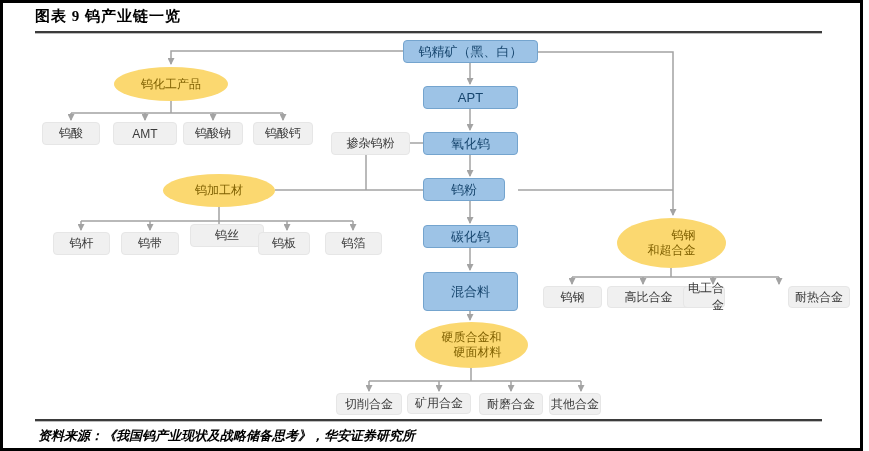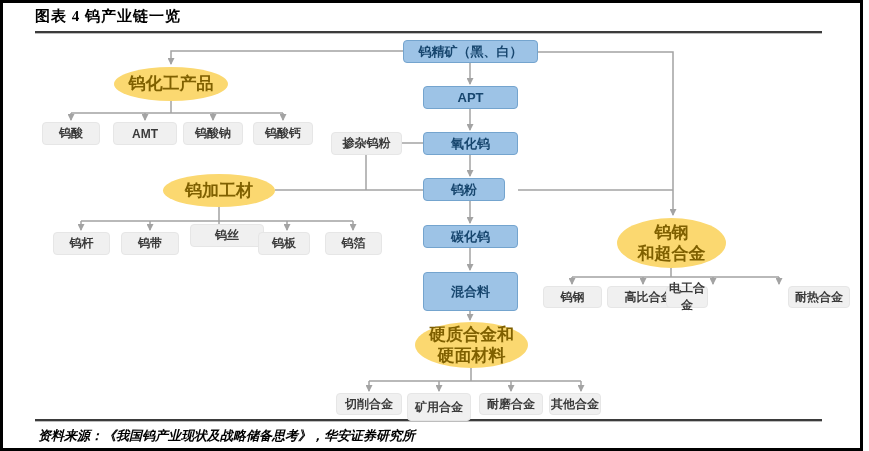--- a/index.html
+++ b/index.html
@@ -28,7 +28,7 @@
 </head>
 <body>
 
-<div class="title">图表 4 钨产业链一览</div>
+<div class="title">图表 9 钨产业链一览</div>
 <div class="rule rule-top"></div>
 
 <svg class="wires" width="869" height="451">

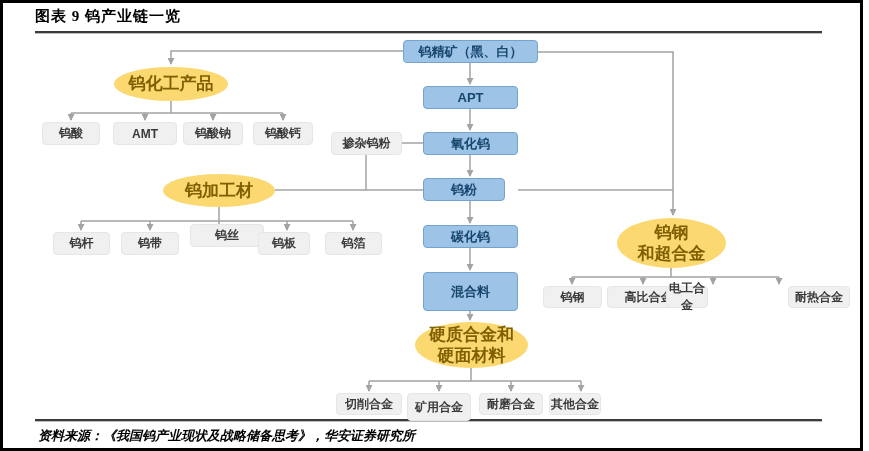--- a/index.html
+++ b/index.html
@@ -17,7 +17,7 @@
           font-style:italic;font-weight:bold;font-size:13px;color:#000000;white-space:nowrap;}
   svg.wires{position:absolute;left:0;top:0;z-index:1;}
   .node{position:absolute;box-sizing:border-box;display:flex;align-items:center;
-        justify-content:center;text-align:center;z-index:5;font-weight:bold;}
+        justify-content:center;text-align:right;z-index:5;font-weight:normal;}
   .pbox{background:#9DC3E6;border:1px solid #74A4CE;border-radius:4px;
         color:#17466E;font-size:13px;}
   .gbox{background:#F0F0F0;border:1px solid #E6E6E6;border-radius:4px;

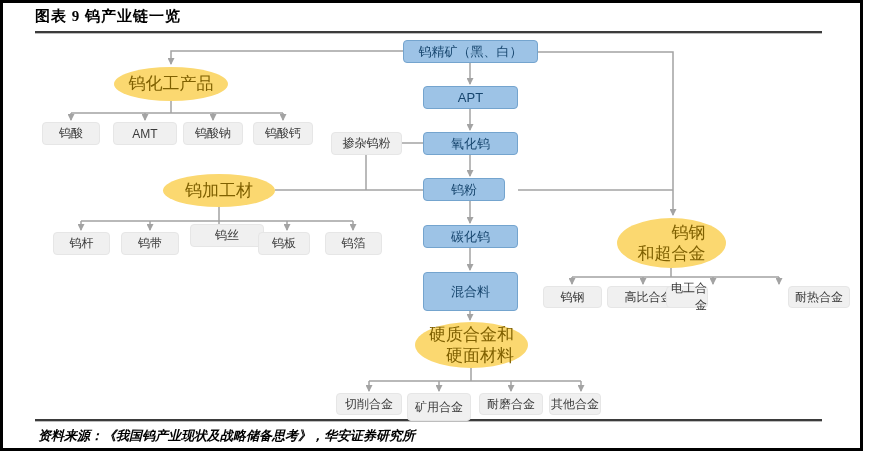--- a/index.html
+++ b/index.html
@@ -22,7 +22,7 @@
         color:#17466E;font-size:13px;}
   .gbox{background:#F0F0F0;border:1px solid #E6E6E6;border-radius:4px;
         color:#3A3A3A;font-size:12px;}
-  .ell{background:#FBD870;border-radius:50%;color:#7F6000;font-size:17px;
+  .ell{background:#FBD870;border-radius:50%;color:#7F6000;font-size:12px;
        white-space:pre-line;line-height:1.25;}
 </style>
 </head>

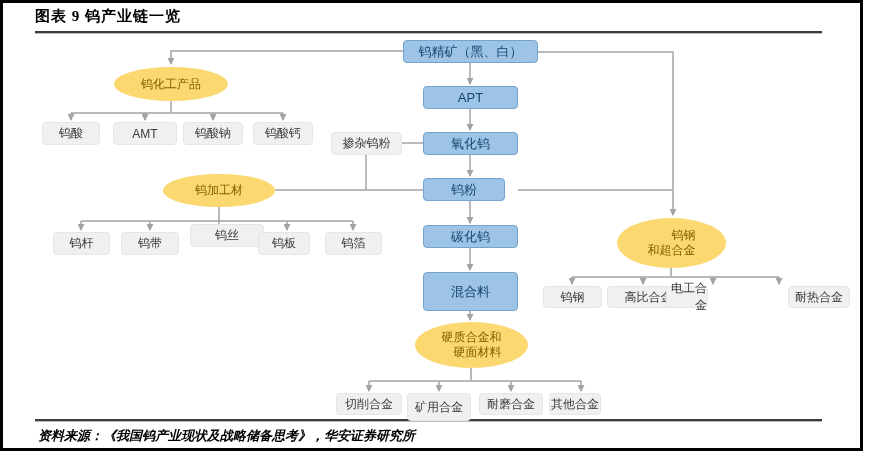--- a/index.html
+++ b/index.html
@@ -91,7 +91,7 @@
 <div class="node pbox" style="left:423px;top:225px;width:95px;height:23px">碳化钨</div>
 <div class="node pbox" style="left:423px;top:272px;width:95px;height:39px">混合料</div>
 
-<div class="node gbox" style="left:331px;top:132px;width:71px;height:23px">掺杂钨粉</div>
+<div class="node gbox" style="left:331px;top:132px;width:79px;height:23px">掺杂钨粉</div>
 
 <div class="node ell" style="left:114px;top:67px;width:114px;height:34px">钨化工产品</div>
 <div class="node gbox" style="left:42px;top:122px;width:58px;height:23px">钨酸</div>

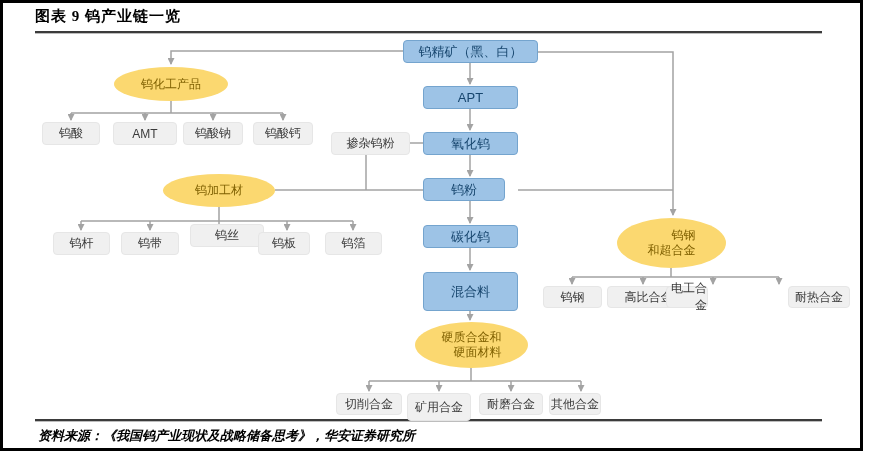--- a/index.html
+++ b/index.html
@@ -110,7 +110,7 @@
 和超合金</div>
 <div class="node gbox" style="left:543px;top:286px;width:59px;height:22px">钨钢</div>
 <div class="node gbox" style="left:607px;top:286px;width:83px;height:22px">高比合金</div>
-<div class="node gbox" style="left:666px;top:286px;width:42px;height:22px">电工合金</div>
+<div class="node gbox" style="left:683px;top:286px;width:42px;height:22px">电工合金</div>
 <div class="node gbox" style="left:788px;top:286px;width:62px;height:22px">耐热合金</div>
 
 <div class="node ell" style="left:415px;top:322px;width:113px;height:46px">硬质合金和

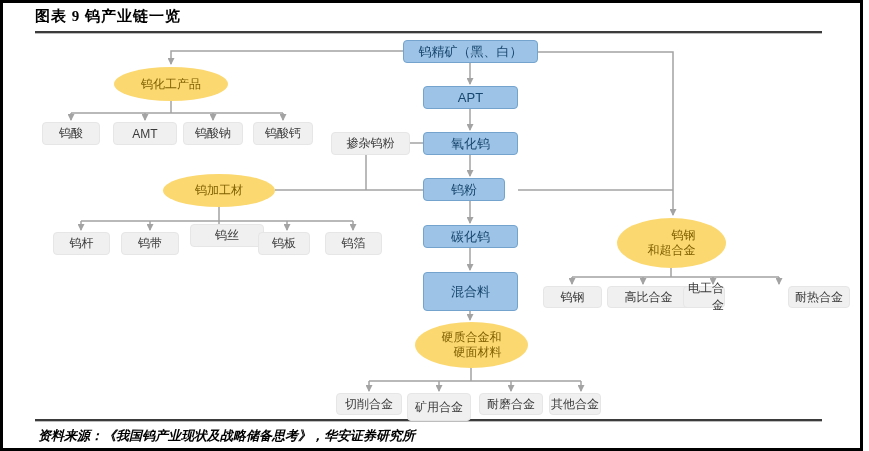--- a/index.html
+++ b/index.html
@@ -116,7 +116,7 @@
 <div class="node ell" style="left:415px;top:322px;width:113px;height:46px">硬质合金和
 硬面材料</div>
 <div class="node gbox" style="left:336px;top:393px;width:66px;height:22px">切削合金</div>
-<div class="node gbox" style="left:407px;top:393px;width:64px;height:28px">矿用合金</div>
+<div class="node gbox" style="left:407px;top:393px;width:64px;height:21px">矿用合金</div>
 <div class="node gbox" style="left:479px;top:393px;width:64px;height:22px">耐磨合金</div>
 <div class="node gbox" style="left:549px;top:393px;width:52px;height:22px">其他合金</div>
 

